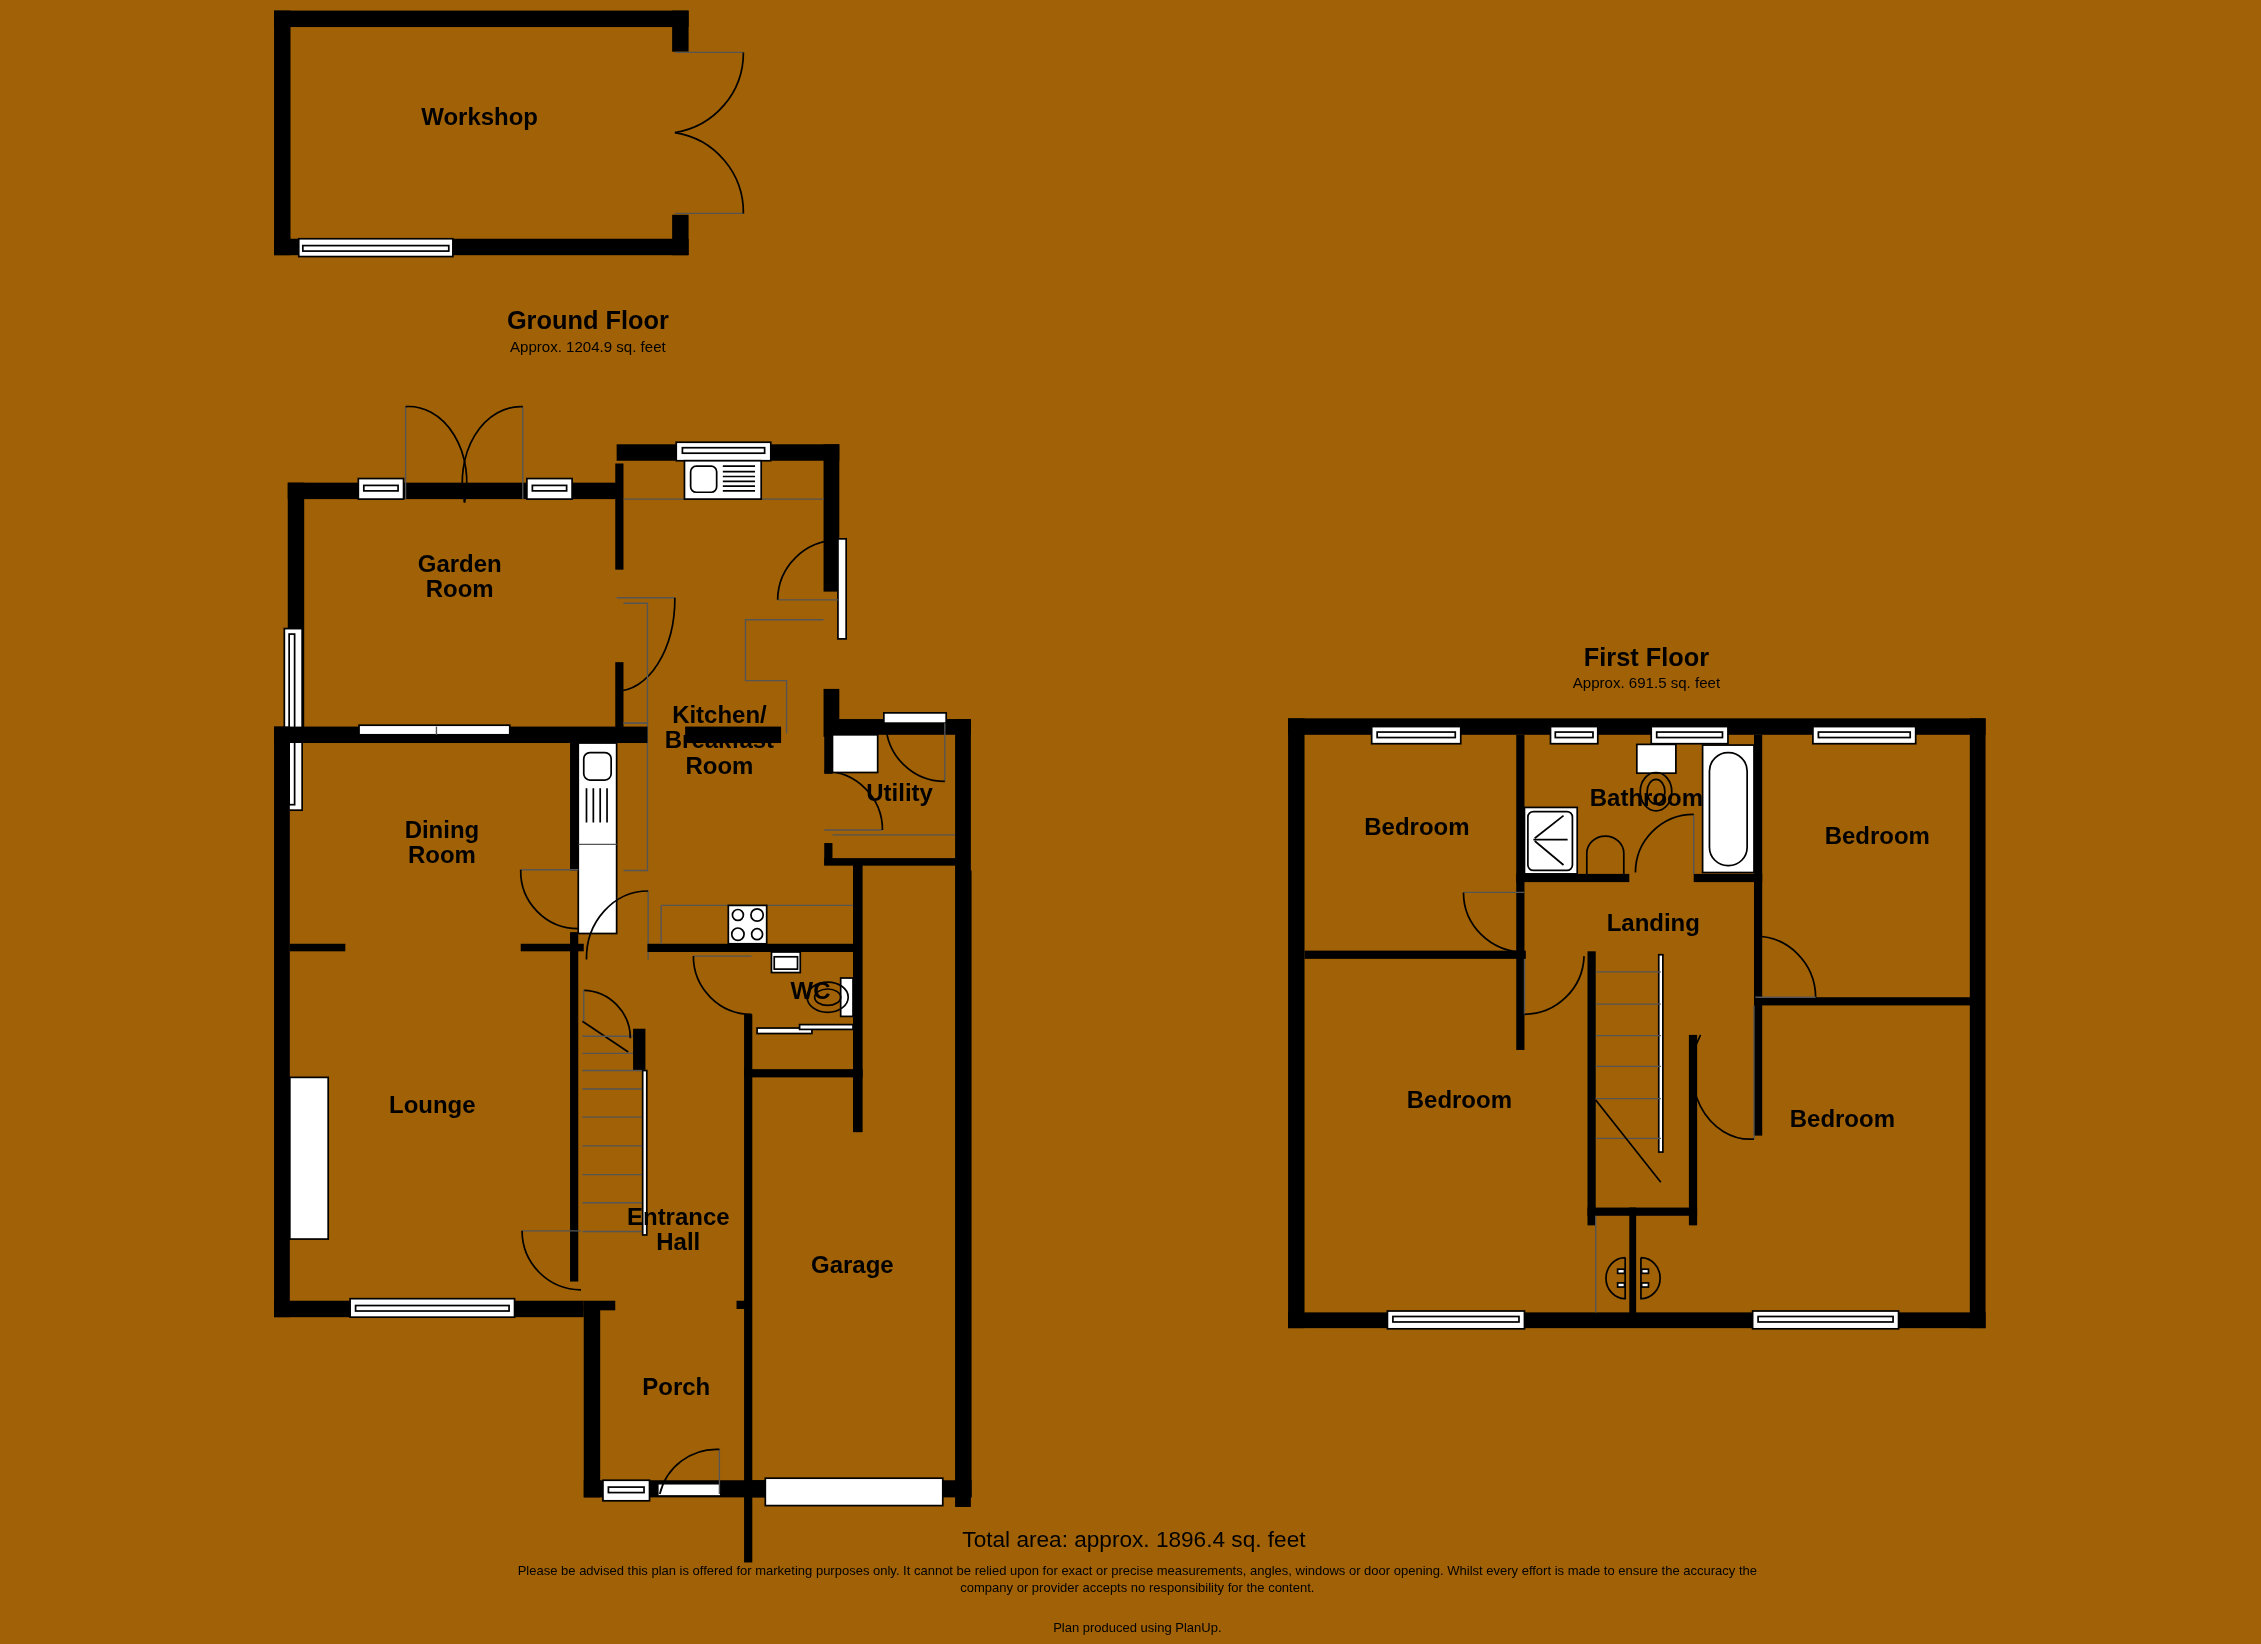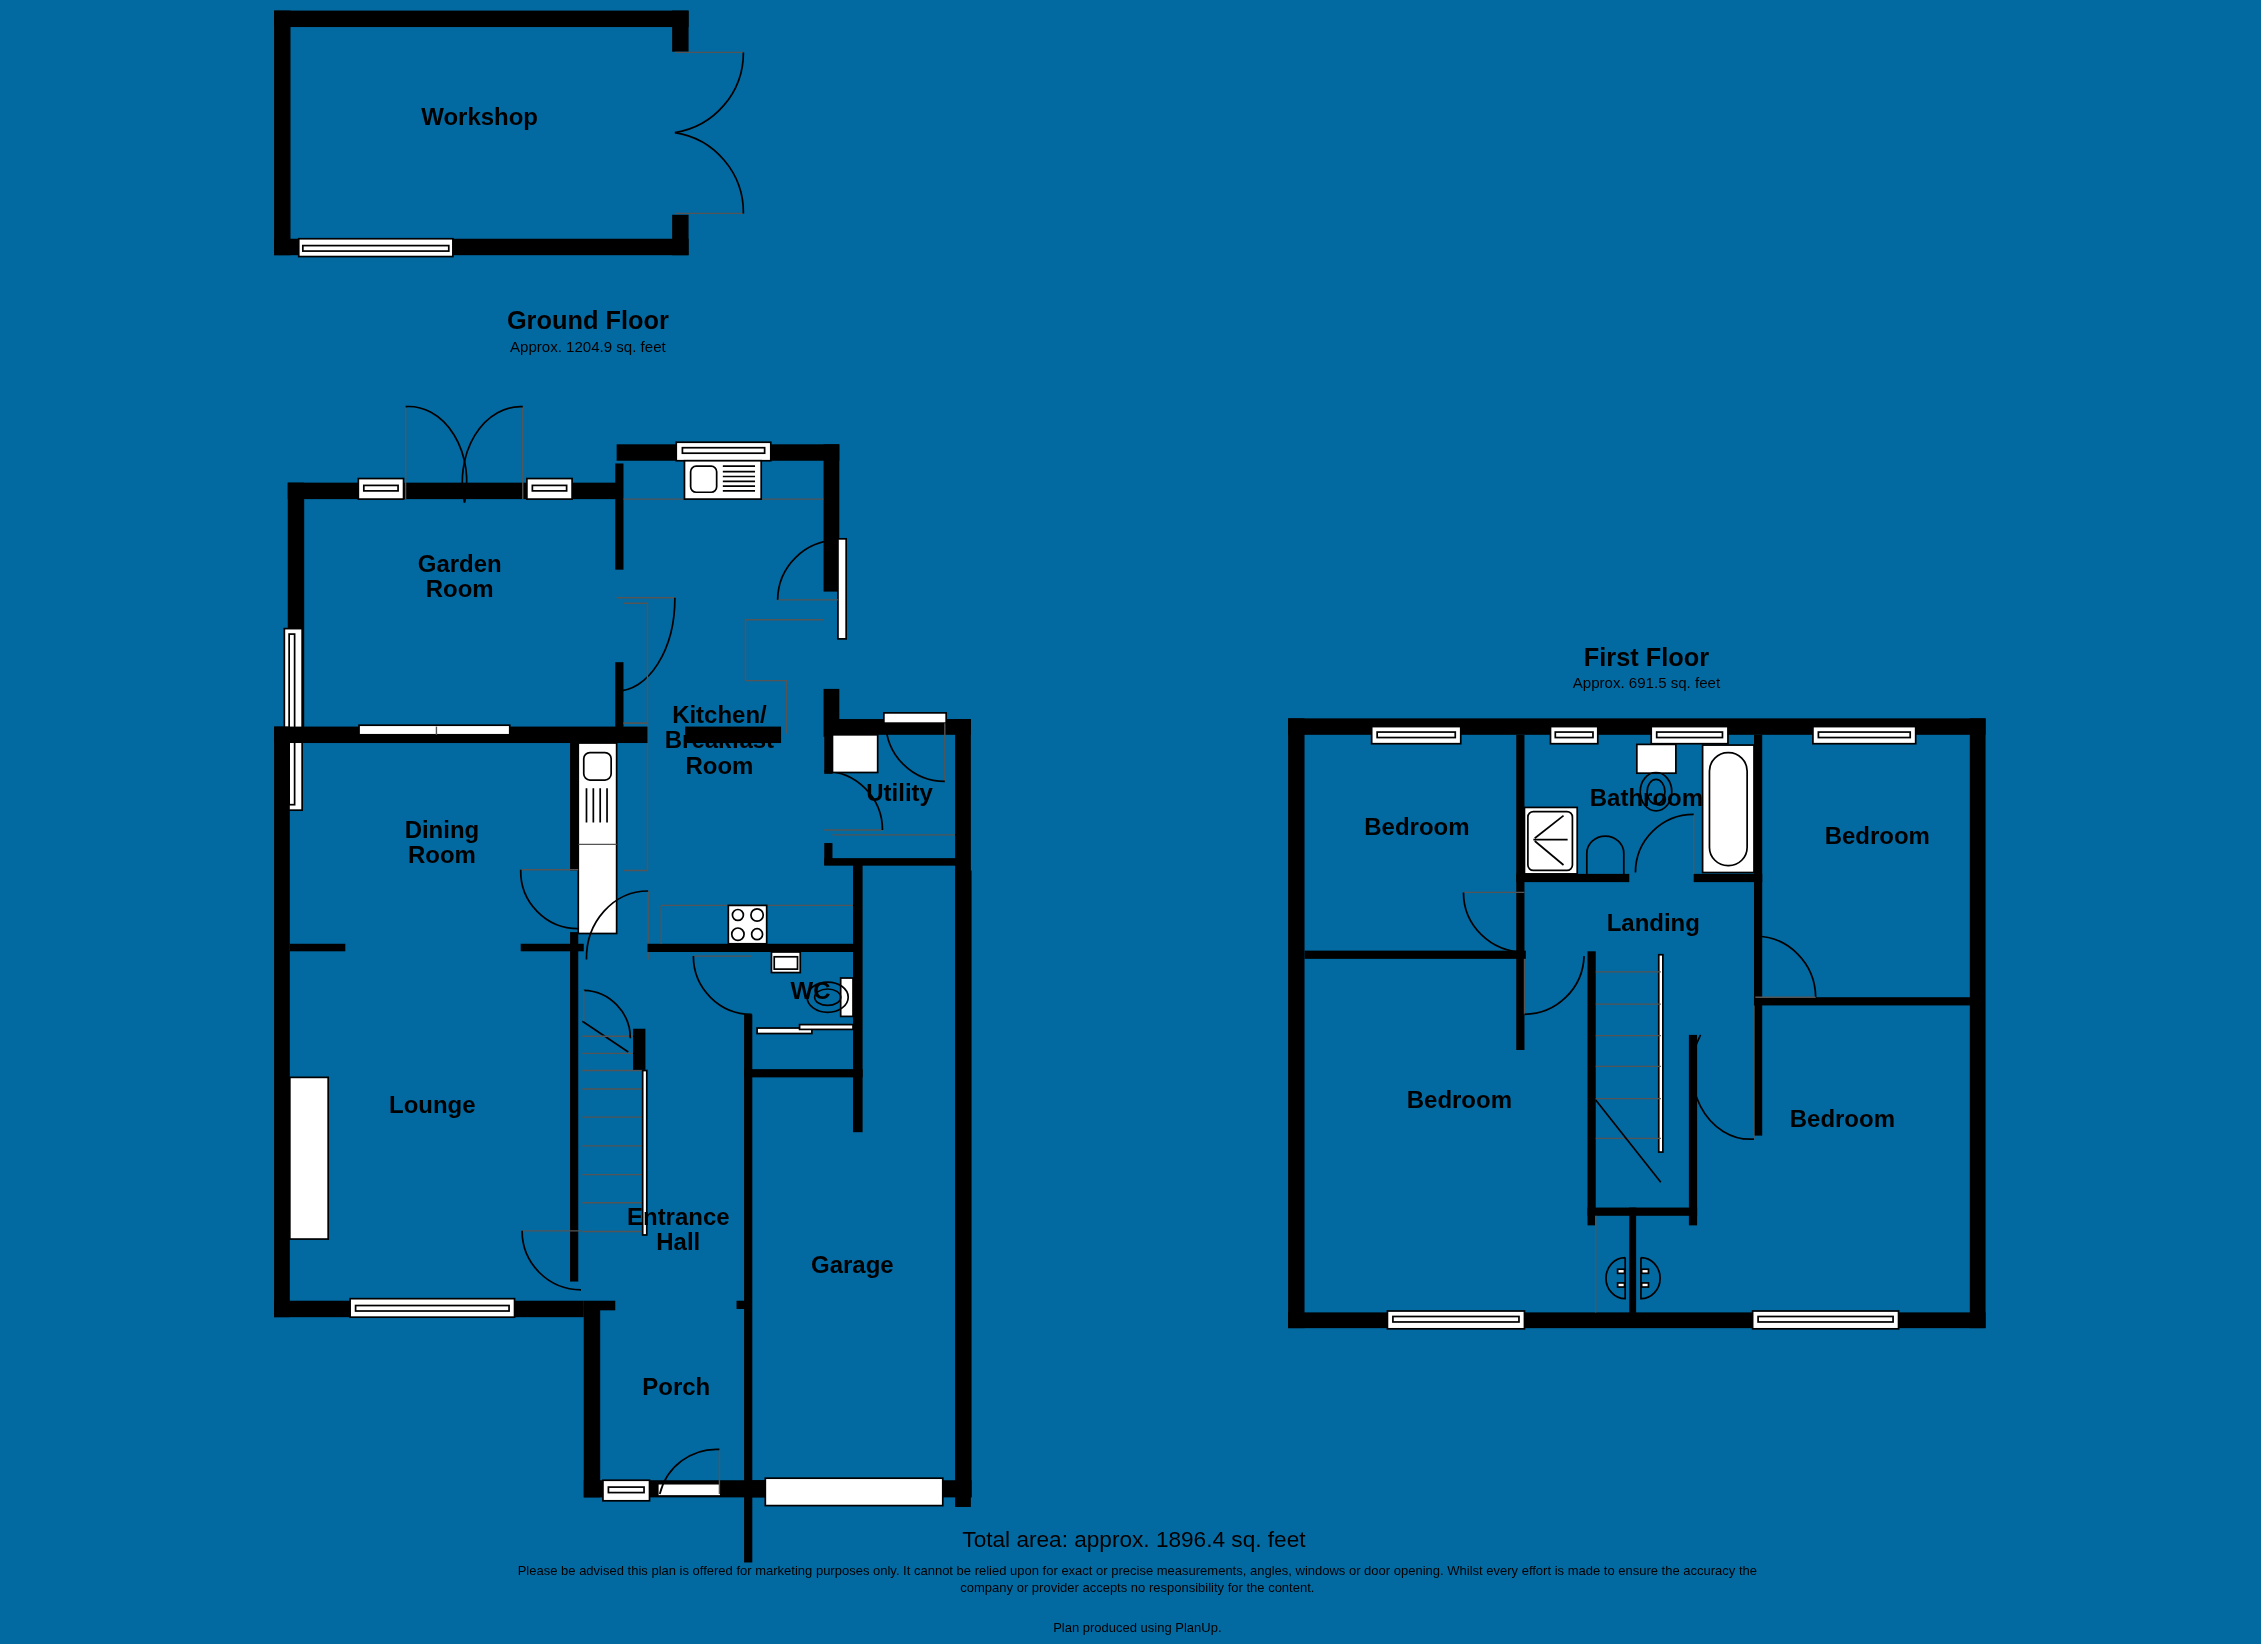--- a/index.html
+++ b/index.html
@@ -3,7 +3,7 @@
 <meta charset="utf-8">
 <style>
   html,body{margin:0;padding:0;background:#ffffff;}
-  #plan-root{position:relative;width:2261px;height:1645px;background:#0369a1;overflow:hidden;font-family:"Liberation Sans",sans-serif;}
+  #plan-root{position:relative;width:2261px;height:1645px;background:#a16207;overflow:hidden;font-family:"Liberation Sans",sans-serif;}
   svg{position:absolute;left:0;top:0;}
   .wall{fill:#000000;}
   .thin{fill:#ffffff;stroke:#000000;stroke-width:2.5;}

